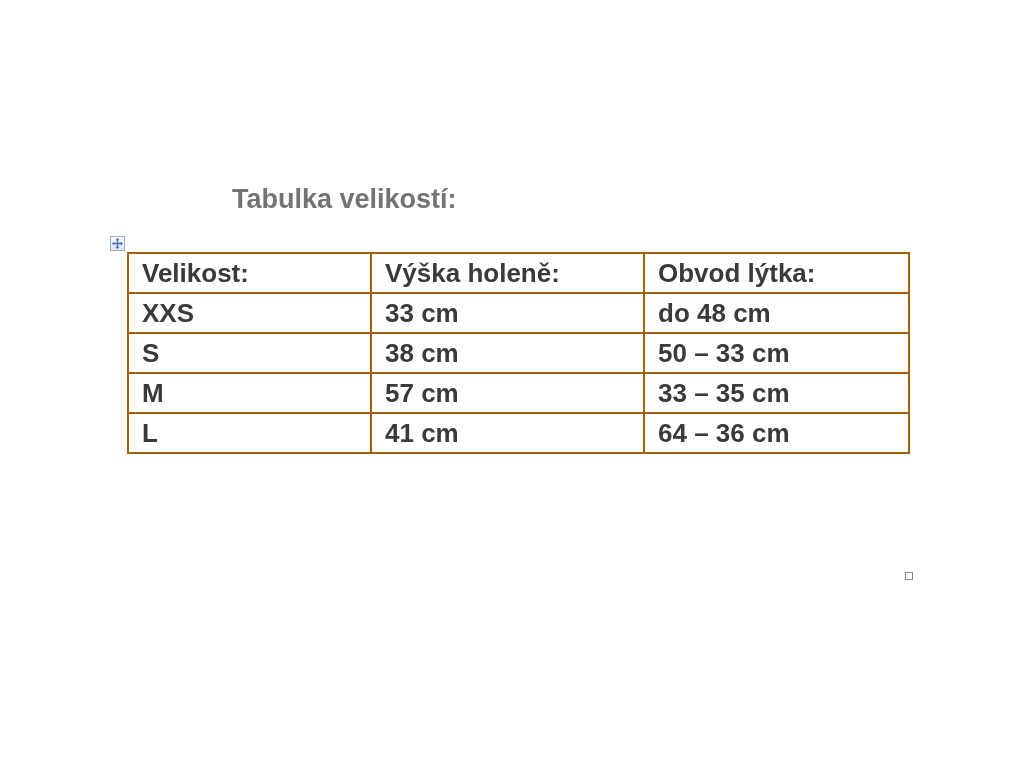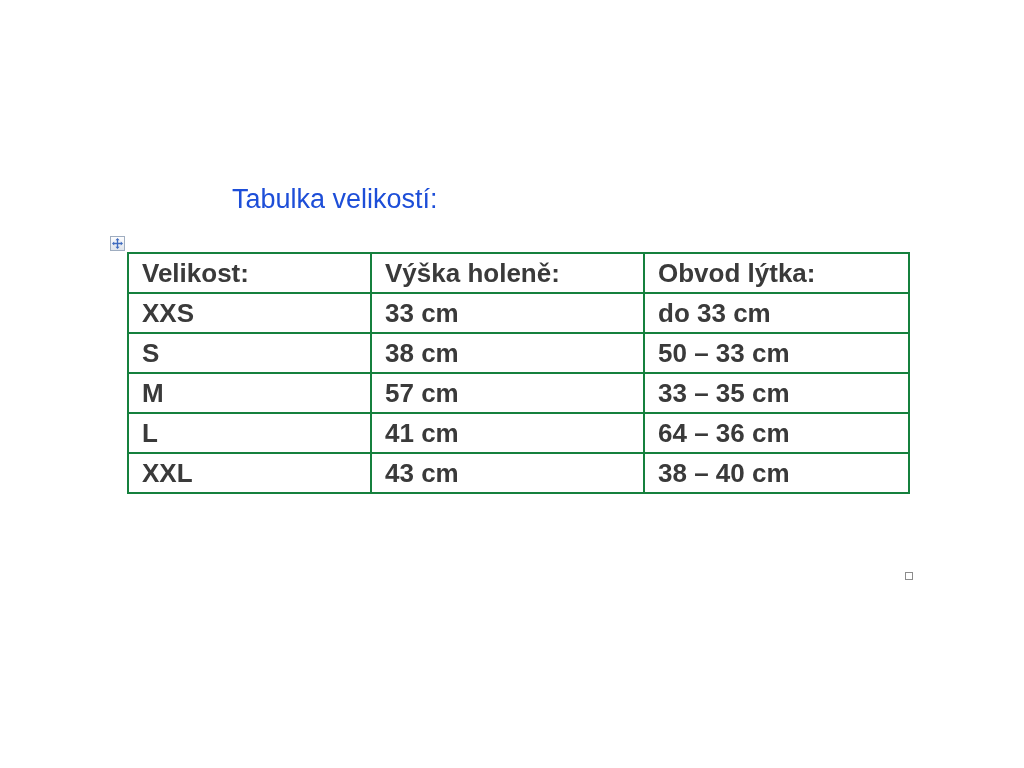--- a/index.html
+++ b/index.html
@@ -18,8 +18,8 @@
     position: absolute;
     left: 232px; top: 184px;
     font-size: 27px;
-    font-weight: normal;
-    color: #1d4ed8;
+    font-weight: bold;
+    color: #737373;
     letter-spacing: 0px;
     white-space: nowrap;
   }

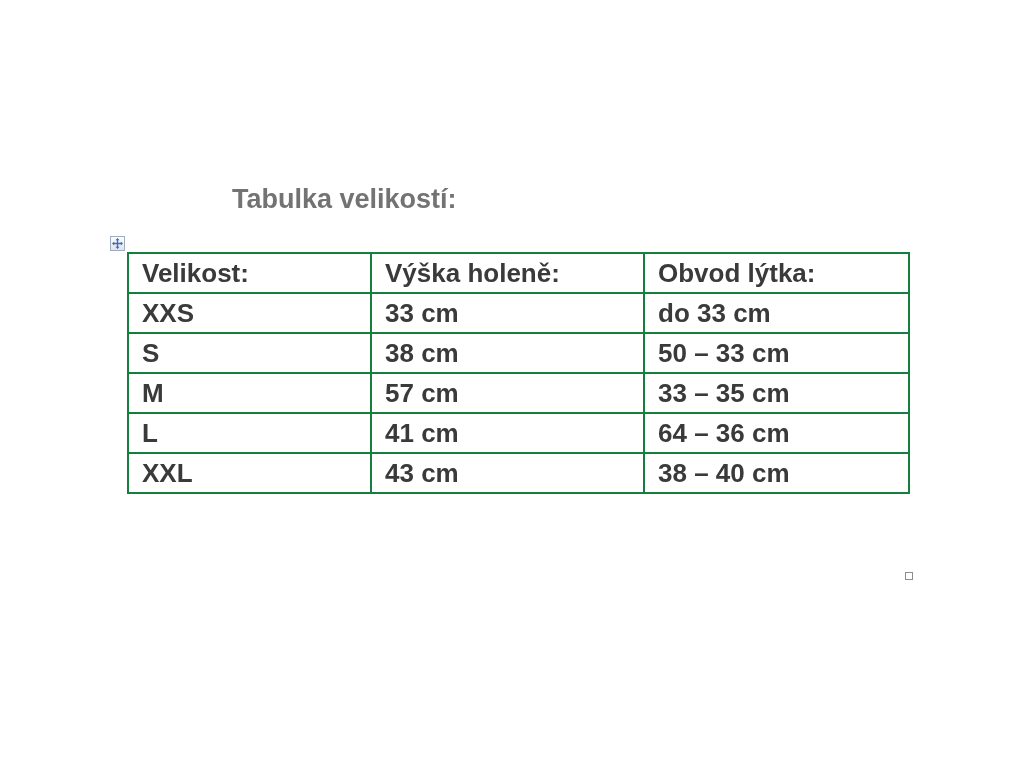--- a/index.html
+++ b/index.html
@@ -31,7 +31,7 @@
     table-layout: fixed;
   }
   table.size-table td, table.size-table th {
-    border: 2px solid #15803d;
+    border: 2px solid #a16207;
     height: 40px;
     padding: 0 0 0 13px;
     font-size: 26px;

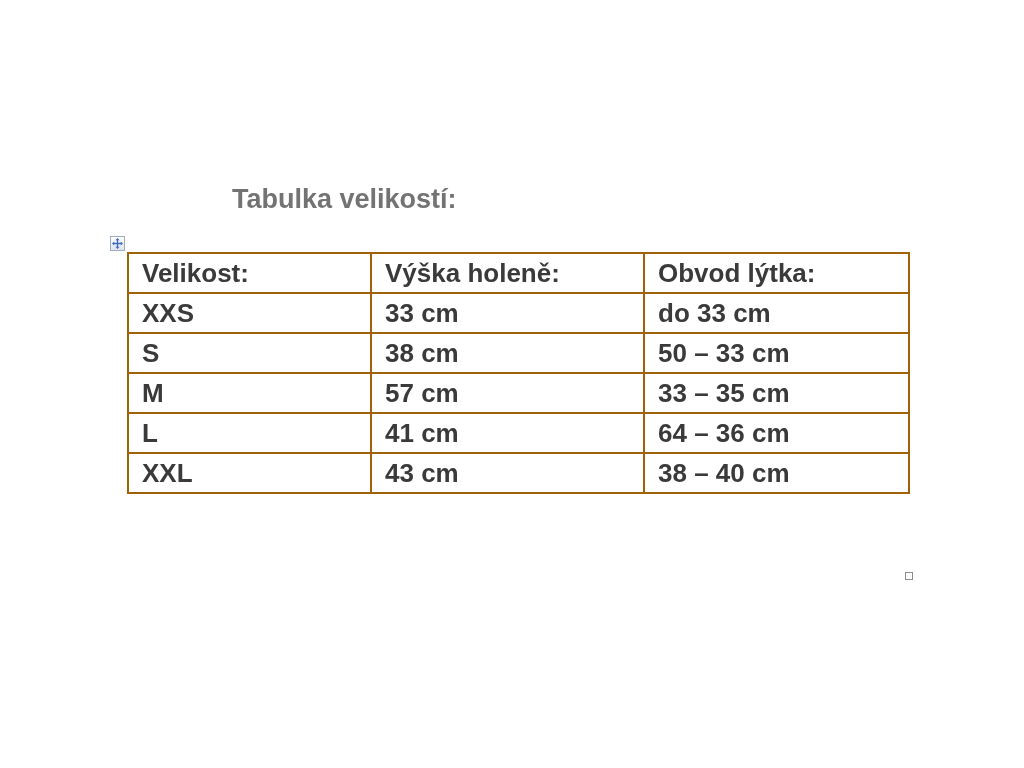--- a/index.html
+++ b/index.html
@@ -93,7 +93,7 @@
       <tr>
         <td>XXS</td>
         <td>33 cm</td>
-        <td>do 33 cm</td>
+        <td>do 48 cm</td>
       </tr>
       <tr>
         <td>S</td>

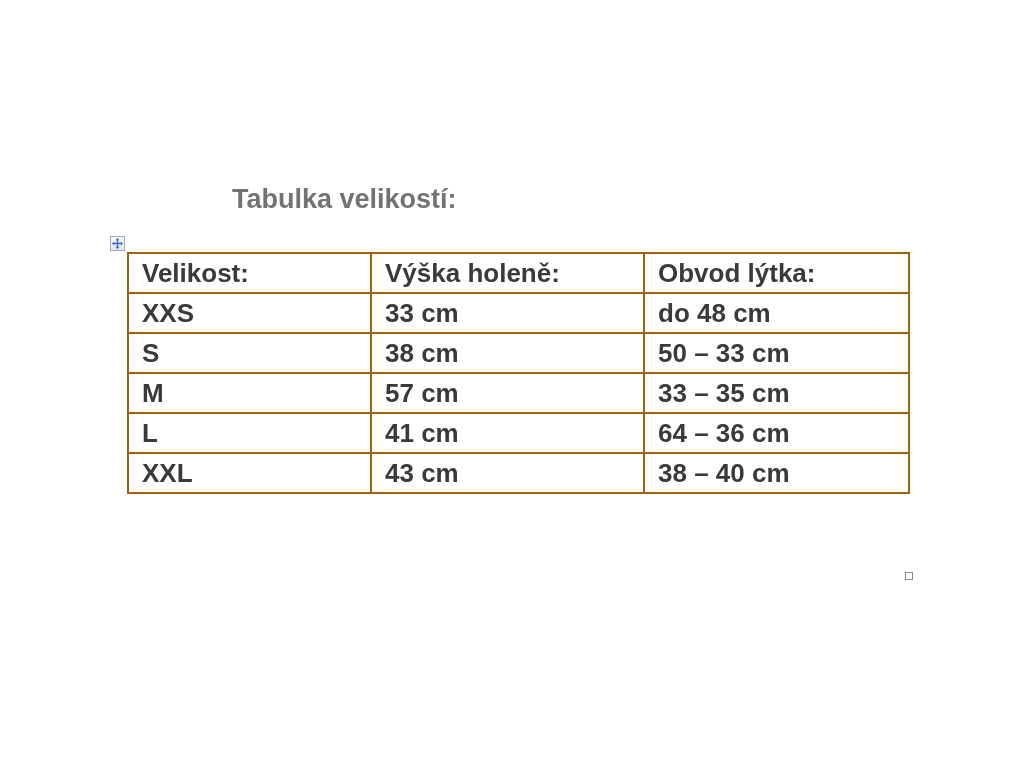--- a/index.html
+++ b/index.html
@@ -110,11 +110,6 @@
         <td>41 cm</td>
         <td>64 – 36 cm</td>
       </tr>
-      <tr>
-        <td>XXL</td>
-        <td>43 cm</td>
-        <td>38 – 40 cm</td>
-      </tr>
     </tbody>
   </table>
 

